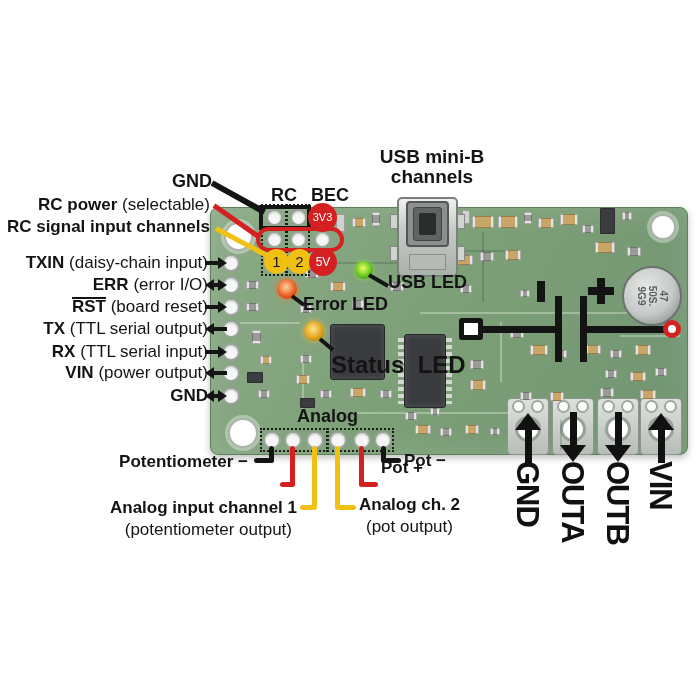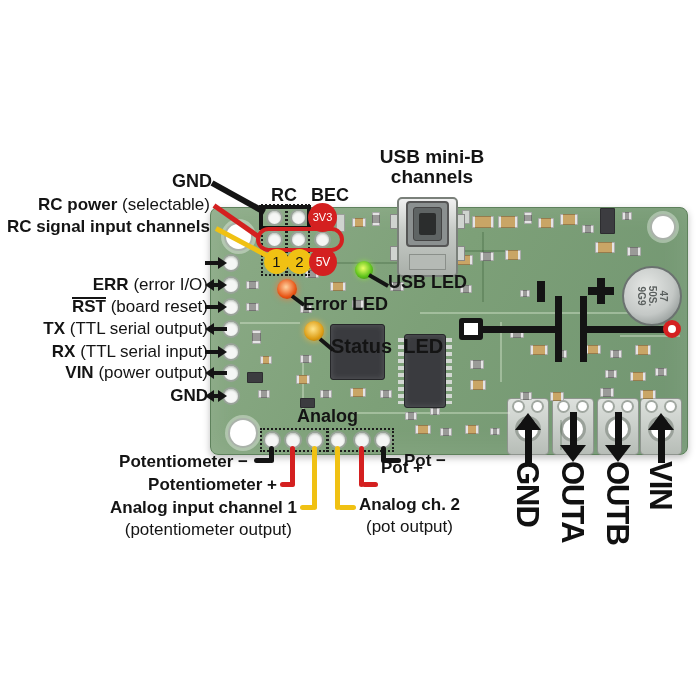--- a/index.html
+++ b/index.html
@@ -322,6 +322,7 @@
   <div class="lbl b z7" style="left:303px;top:295px;font-size:18px;">Error LED</div>
   <div class="lbl b pre z7" style="left:331px;top:337px;font-size:20px;">Status  LED</div>
 
+  <div class="lbl r z7" style="right:492px;top:253px;"><span class="b">TXIN</span><span> (daisy-chain input)</span></div>
   <div class="lbl r z7" style="right:492px;top:275px;"><span class="b">ERR</span><span> (error I/O)</span></div>
   <div class="lbl r z7" style="right:492px;top:297px;"><span class="b ovl">RST</span><span> (board reset)</span></div>
   <div class="lbl r z7" style="right:492px;top:319px;"><span class="b">TX</span><span> (TTL serial output)</span></div>

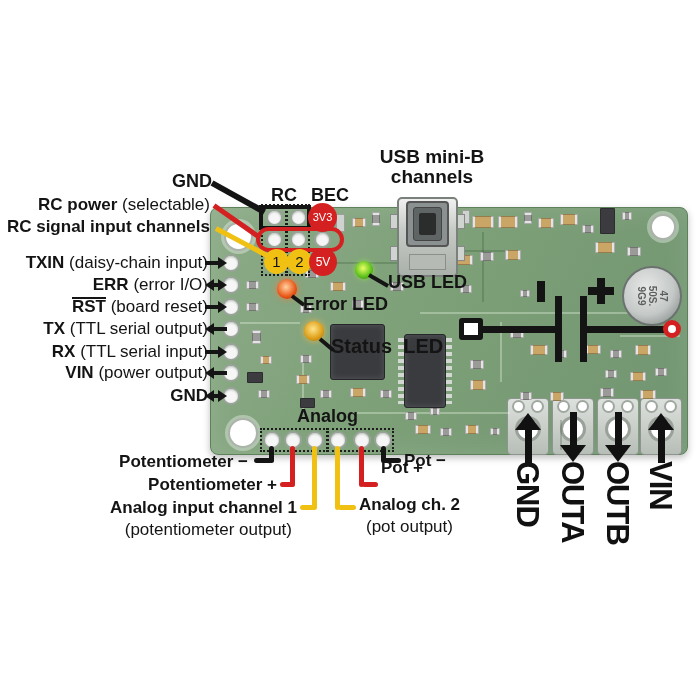--- a/index.html
+++ b/index.html
@@ -320,7 +320,7 @@
 
   <div class="lbl b z7" style="left:388px;top:273px;font-size:18px;">USB LED</div>
   <div class="lbl b z7" style="left:303px;top:295px;font-size:18px;">Error LED</div>
-  <div class="lbl b pre z7" style="left:331px;top:337px;font-size:20px;">Status  LED</div>
+  <div class="lbl b pre z7" style="left:331px;top:355px;font-size:24px;">Status  LED</div>
 
   <div class="lbl r z7" style="right:492px;top:253px;"><span class="b">TXIN</span><span> (daisy-chain input)</span></div>
   <div class="lbl r z7" style="right:492px;top:275px;"><span class="b">ERR</span><span> (error I/O)</span></div>

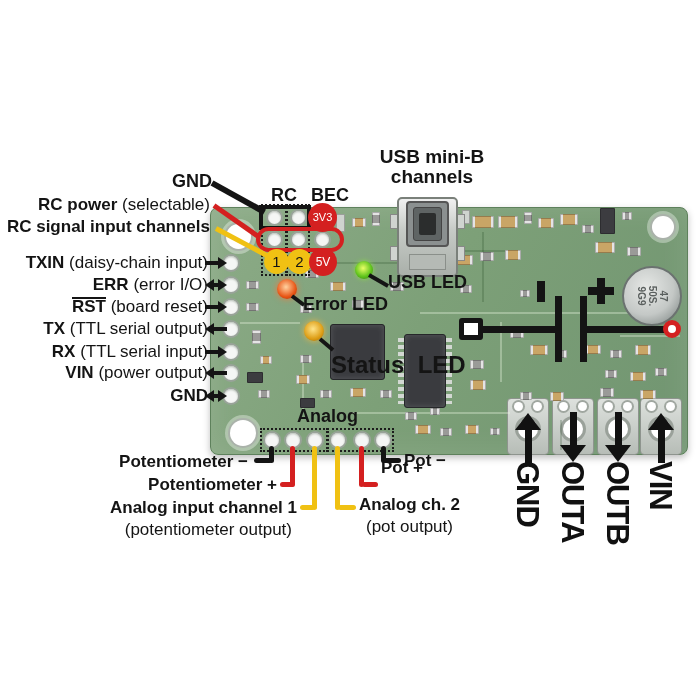--- a/index.html
+++ b/index.html
@@ -332,7 +332,6 @@
 
   <div class="lbl b z7" style="left:297px;top:407px;font-size:18px;">Analog</div>
   <div class="lbl b r z7" style="right:452px;top:452px;">Potentiometer −</div>
-  <div class="lbl b r z7" style="right:423px;top:475px;">Potentiometer +</div>
   <div class="lbl b r z7" style="right:403px;top:498px;">Analog input channel 1</div>
   <div class="lbl r z7" style="right:408px;top:520px;">(potentiometer output)</div>
   <div class="lbl b z7" style="left:404px;top:451px;">Pot −</div>

